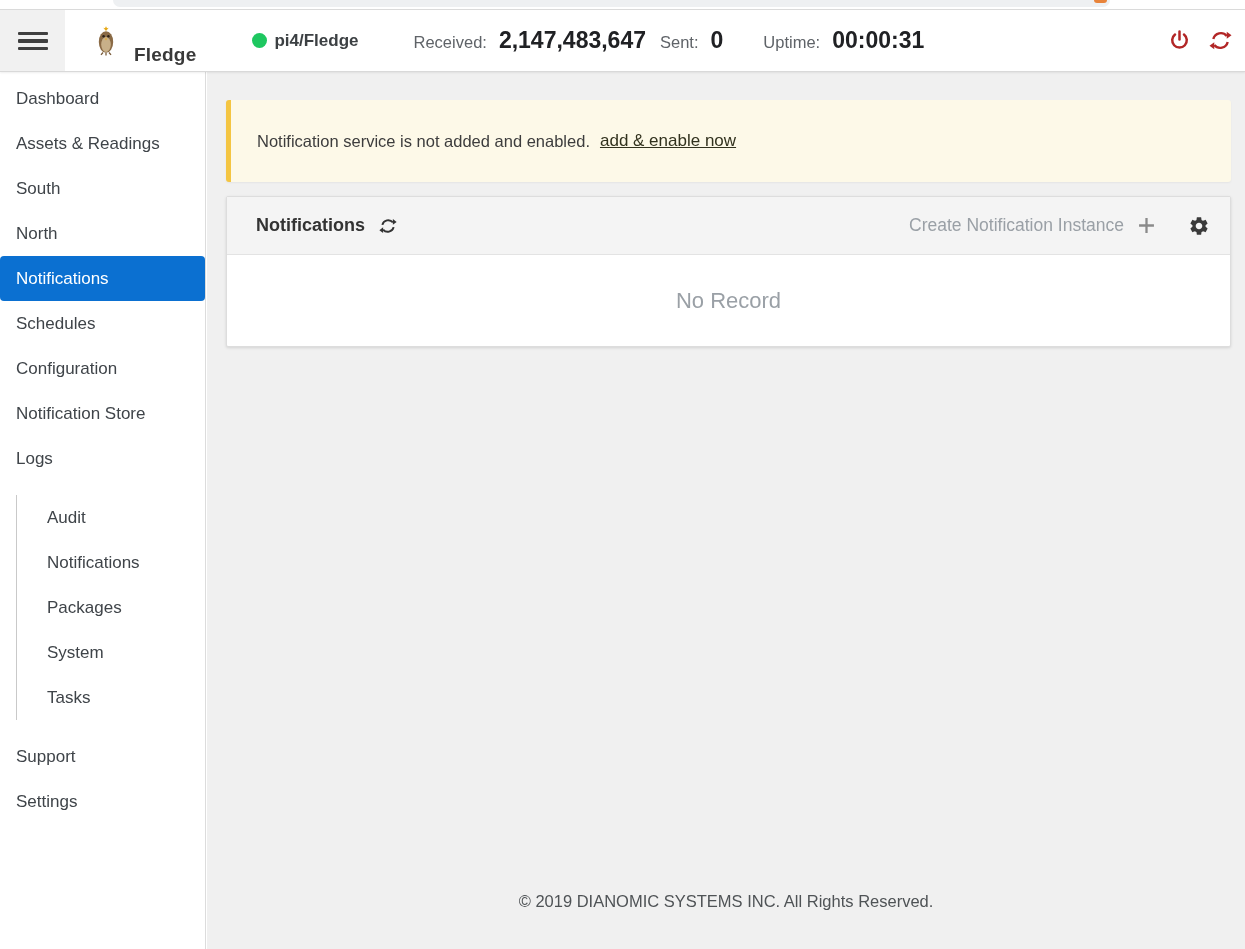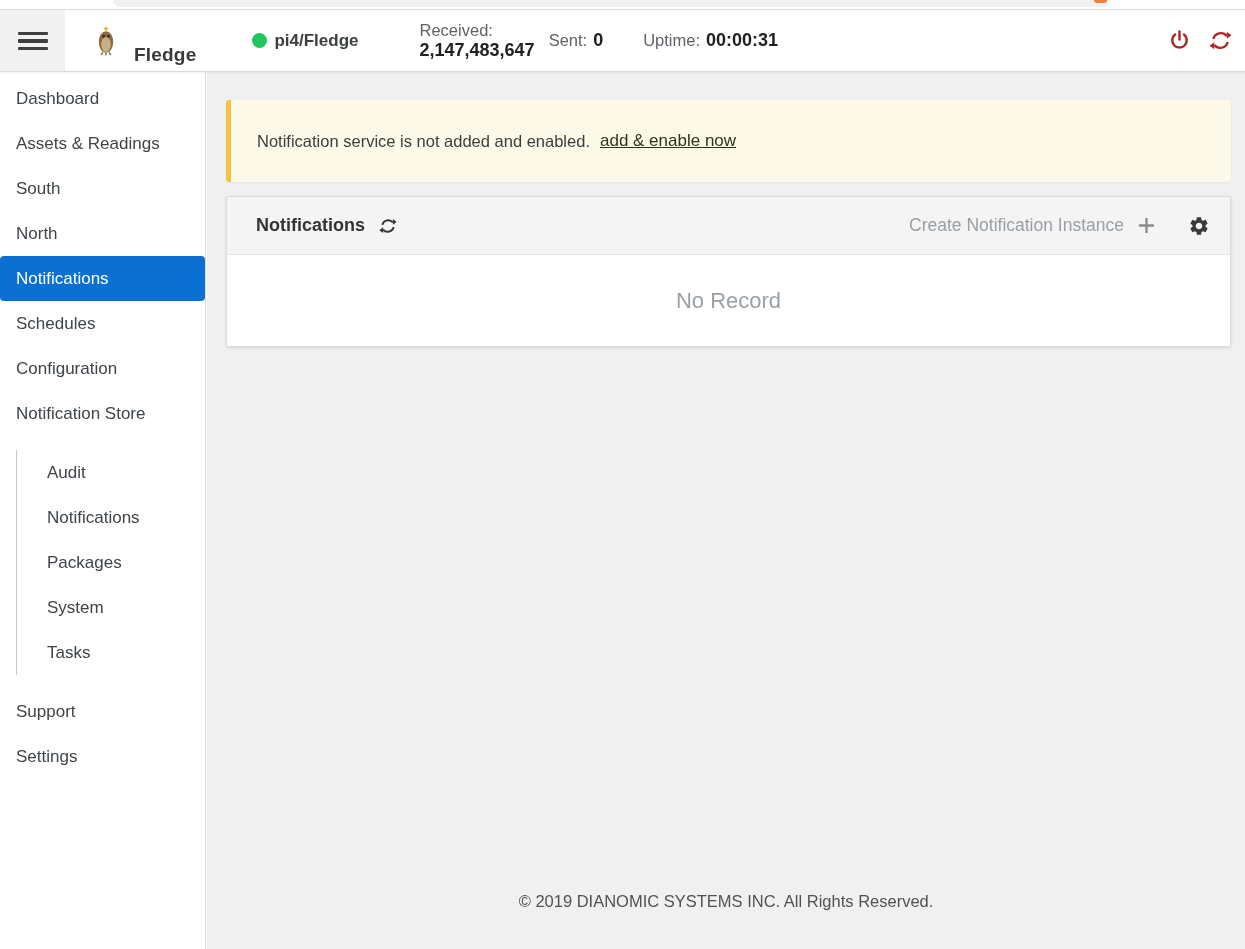--- a/index.html
+++ b/index.html
@@ -25,7 +25,7 @@
   .stats { display:flex; align-items:center; font-size:16.5px; color:#5f6368; }
   .stat { display:flex; align-items:baseline; }
   .stat b { color:#202124; margin-left:6px; font-size:18px; }
-  .stat-received { margin-left:55px;flex-direction:column; }
+  .stat-received { margin-left:55px; }
   .stat-sent { margin-left:14px; }
   .stat-uptime { margin-left:40px; }
   .header-actions { margin-left:auto; display:flex; align-items:center; margin-right:13px; color:#b22626; }

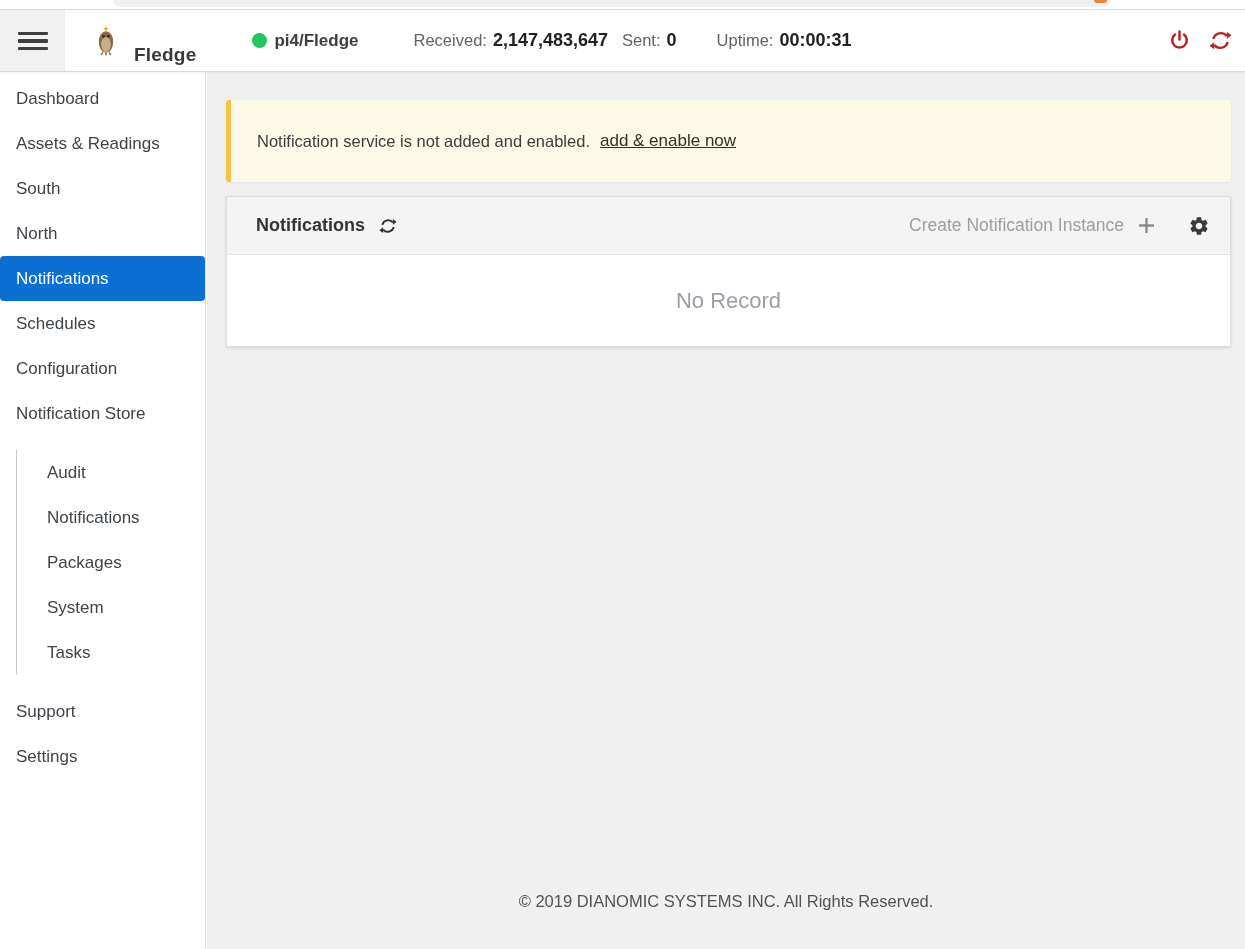--- a/index.html
+++ b/index.html
@@ -24,7 +24,7 @@
   .instance { font-size:17px; font-weight:bold; color:#3c4043; margin-left:7px; }
   .stats { display:flex; align-items:center; font-size:16.5px; color:#5f6368; }
   .stat { display:flex; align-items:baseline; }
-  .stat b { color:#202124; margin-left:6px; font-size:18px; }
+  .stat b { color:#202124; margin-left:12px; font-size:23px; }
   .stat-received { margin-left:55px; }
   .stat-sent { margin-left:14px; }
   .stat-uptime { margin-left:40px; }

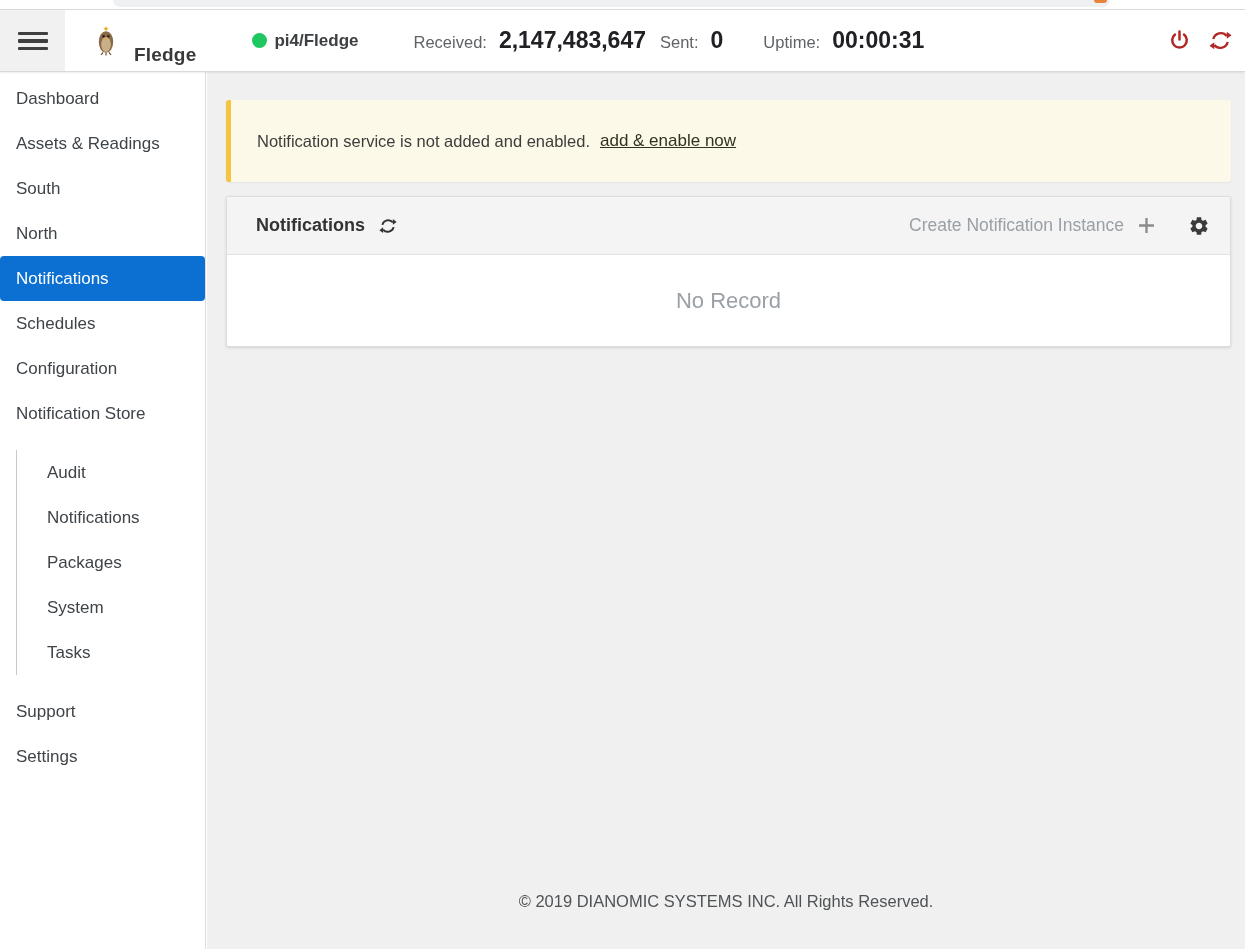--- a/index.html
+++ b/index.html
@@ -131,6 +131,7 @@
   <div class="nav-item">Schedules</div>
   <div class="nav-item">Configuration</div>
   <div class="nav-item">Notification Store</div>
+  <div class="nav-item">Logs</div>
   <div class="subgroup">
     <div class="nav-item">Audit</div>
     <div class="nav-item">Notifications</div>

